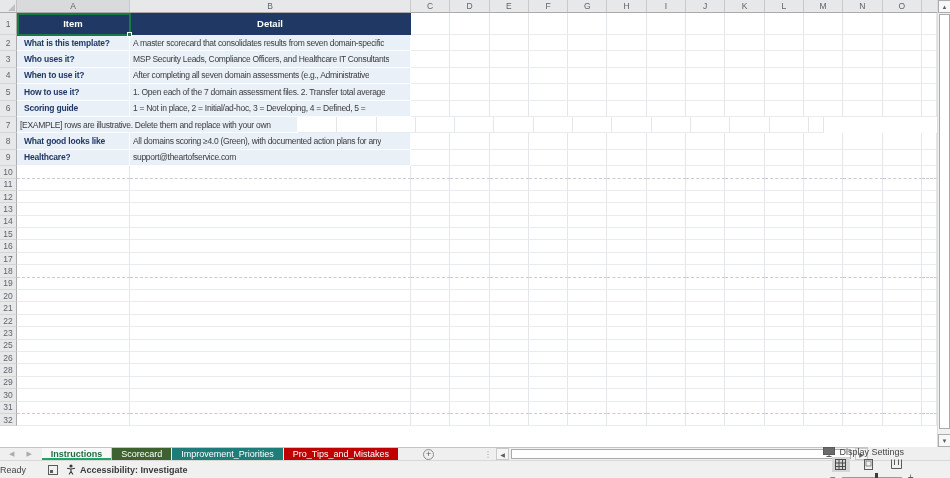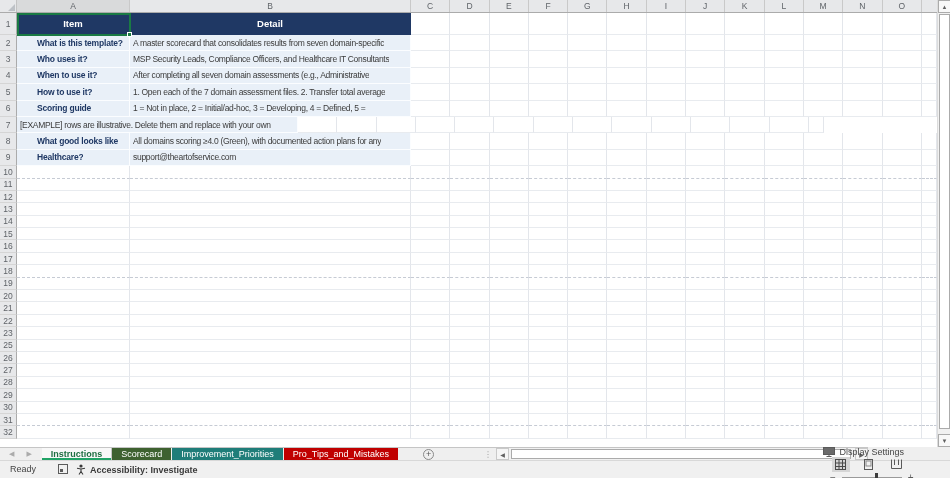--- a/index.html
+++ b/index.html
@@ -30,7 +30,7 @@
     color:#FFFFFF; font-weight:bold; font-size:9.5px; display:flex; align-items:center; justify-content:center; }
   .blue { background:#E9F0F8; border-right:1px solid #FBFDFF; border-bottom:1px solid #FBFDFF; display:flex; align-items:center; }
   .item-label { color:#1F3864; font-weight:bold; font-size:8.5px; letter-spacing:-0.2px;
-    padding-left:20px; white-space:nowrap; overflow:hidden; }
+    padding-left:7px; white-space:nowrap; overflow:hidden; }
   .detail-text { color:#3B3B3B; font-size:8.5px; letter-spacing:-0.3px;
     padding-left:3px; white-space:nowrap; overflow:hidden; }
 

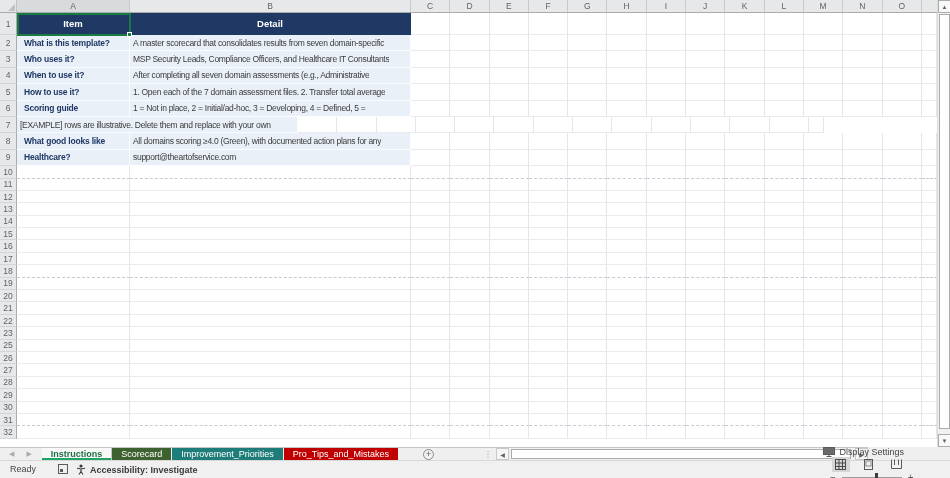--- a/index.html
+++ b/index.html
@@ -597,25 +597,6 @@
       </div>
       <div class="row re">
         <div class="rh">26</div>
-        <div class="c w-a"></div>
-        <div class="c w-b"></div>
-        <div class="c w-s"></div>
-        <div class="c w-s"></div>
-        <div class="c w-s"></div>
-        <div class="c w-s"></div>
-        <div class="c w-s"></div>
-        <div class="c w-s"></div>
-        <div class="c w-s"></div>
-        <div class="c w-s"></div>
-        <div class="c w-s"></div>
-        <div class="c w-s"></div>
-        <div class="c w-s"></div>
-        <div class="c w-s"></div>
-        <div class="c w-s"></div>
-        <div class="c w-p"></div>
-      </div>
-      <div class="row re">
-        <div class="rh">27</div>
         <div class="c w-a"></div>
         <div class="c w-b"></div>
         <div class="c w-s"></div>

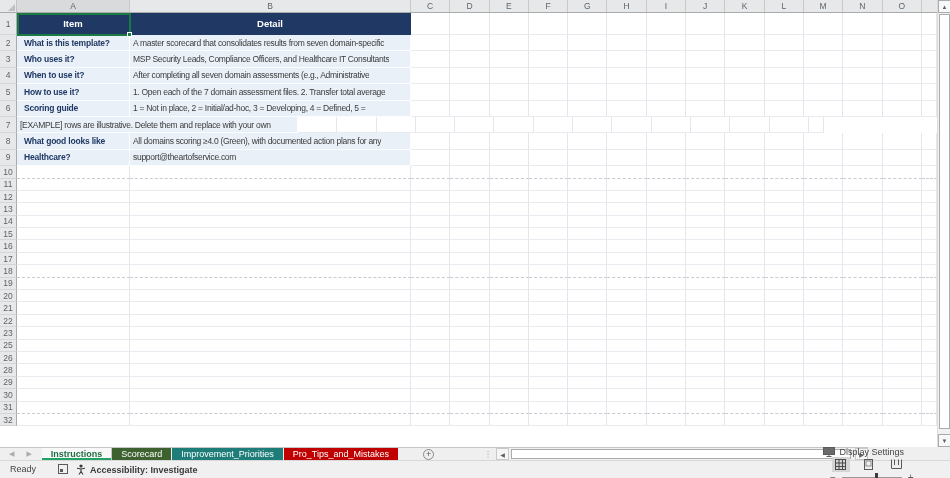--- a/index.html
+++ b/index.html
@@ -69,7 +69,7 @@
   
   .status-bar { position:absolute; left:0; top:460px; width:950px; height:18px; background:#F0F0F0;
     border-top:1px solid #D8D8D8; display:flex; align-items:center; font-size:9px; color:#454545; }
-  .sb-left { display:flex; align-items:flex-start; gap:8px; padding-left:10px; }
+  .sb-left { display:flex; align-items:center; gap:8px; }
   .sb-ready { margin-right:14px; }
   .sb-acc { display:flex; align-items:center; gap:4px; font-weight:bold; color:#3A3A3A; }
   .sb-right { margin-left:auto; display:flex; align-items:center; padding-right:20px;flex-direction:column; }

